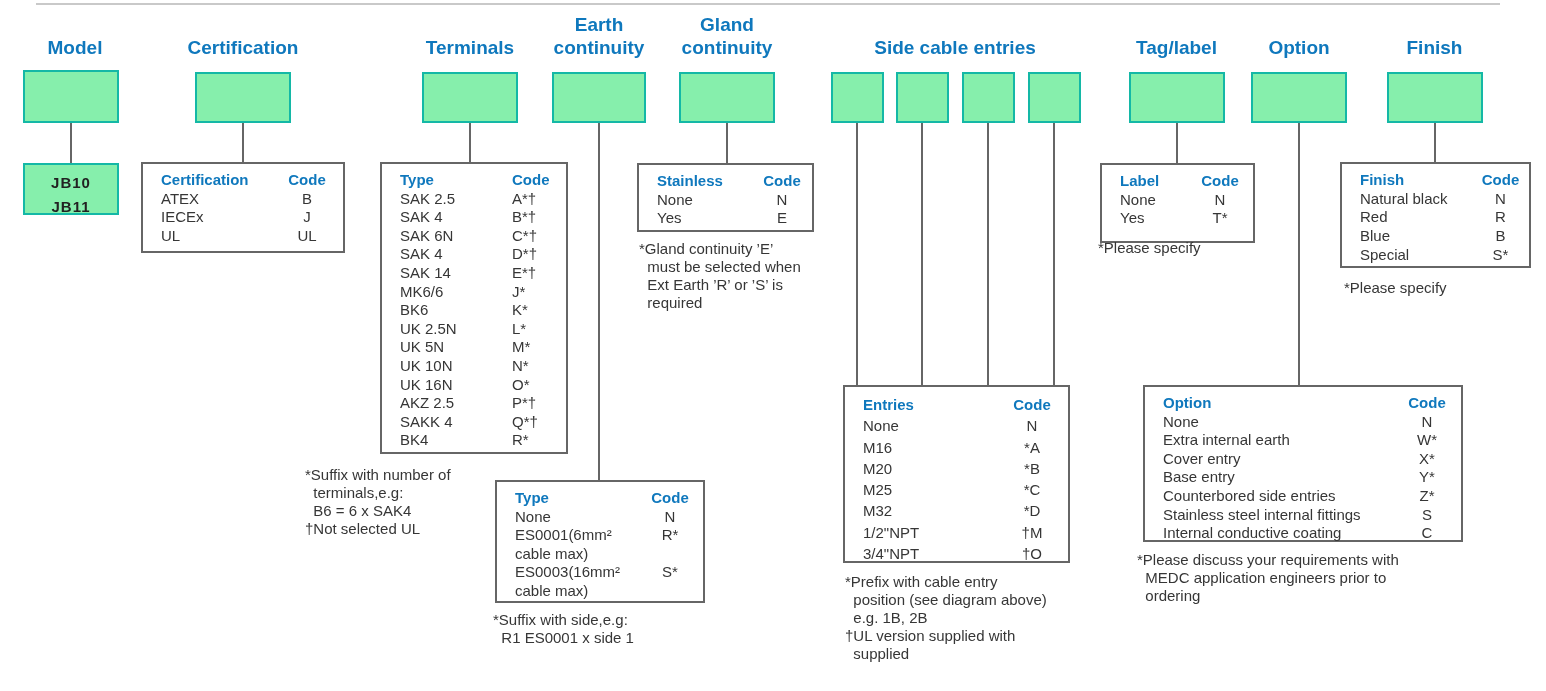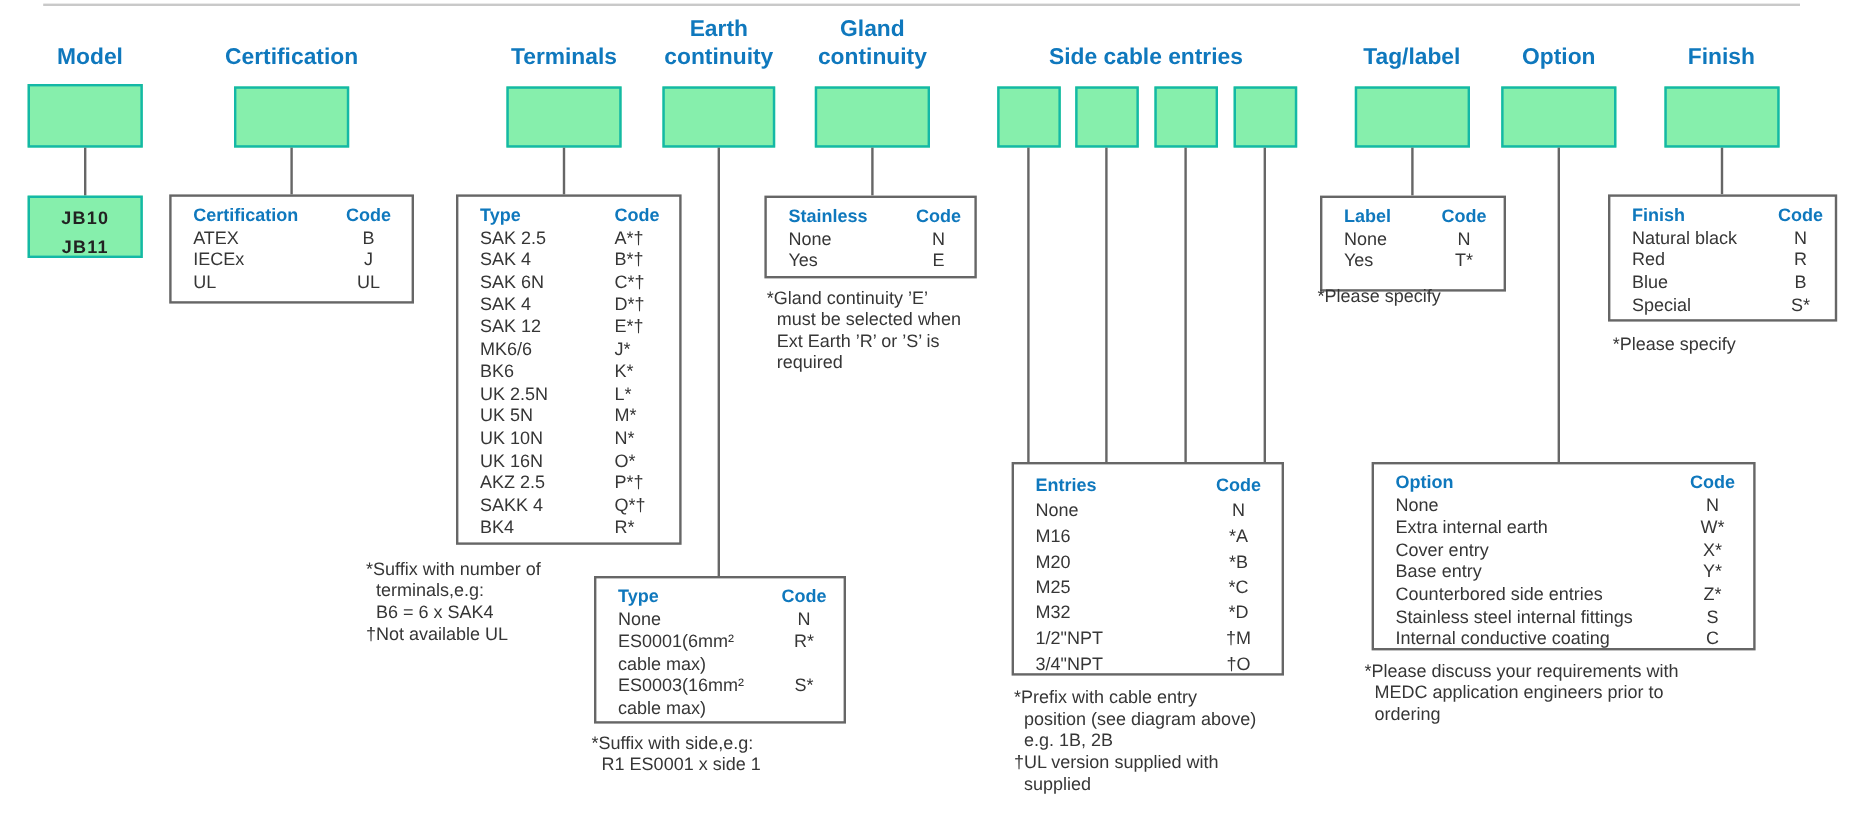--- a/index.html
+++ b/index.html
@@ -153,7 +153,7 @@
         </div>
 
         <div class="trow">
-          <span class="tlabel">SAK 12</span>
+          <span class="tlabel">SAK 14</span>
           <span class="tcode">E*†</span>
         </div>
 

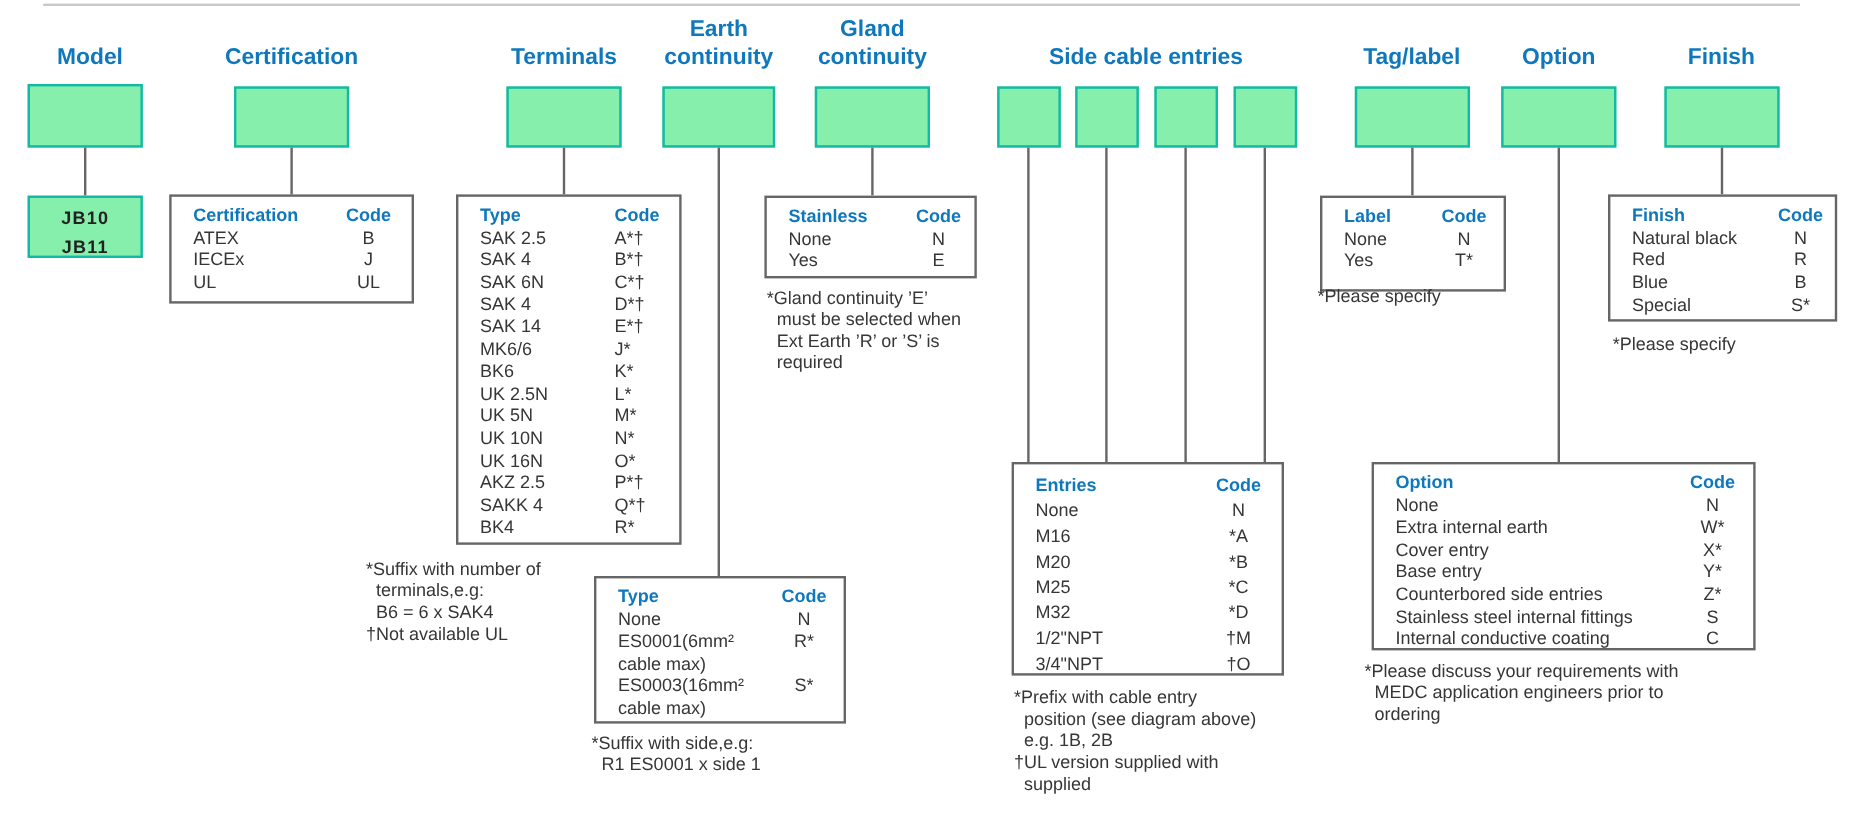--- a/index.html
+++ b/index.html
@@ -208,7 +208,7 @@
   <div class="fline">*Suffix with number of</div>
       <div class="fline">  terminals,e.g:</div>
       <div class="fline">  B6 = 6 x SAK4</div>
-      <div class="fline">†Not available UL</div>
+      <div class="fline">†Not selected UL</div>
     </div>
 
   <div class="tbl" style="left:495px;top:480px;width:210px;height:123px;--lw:130px;--cw:50px;--lh:18.5px;">

